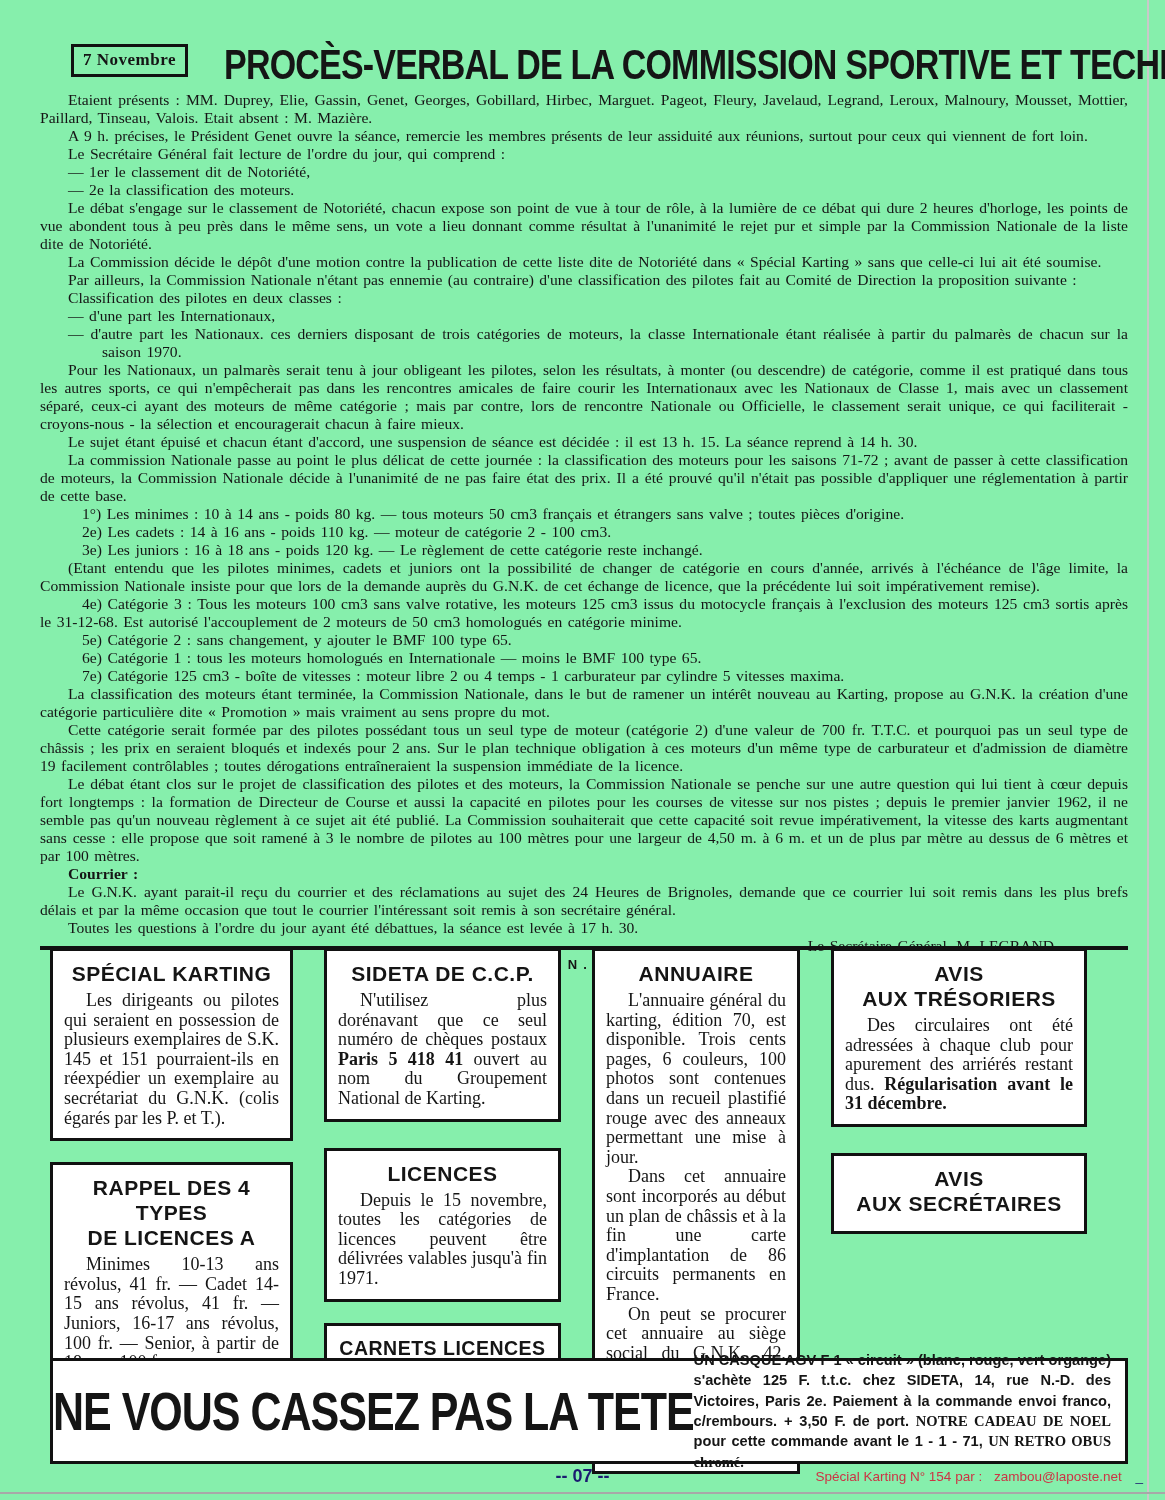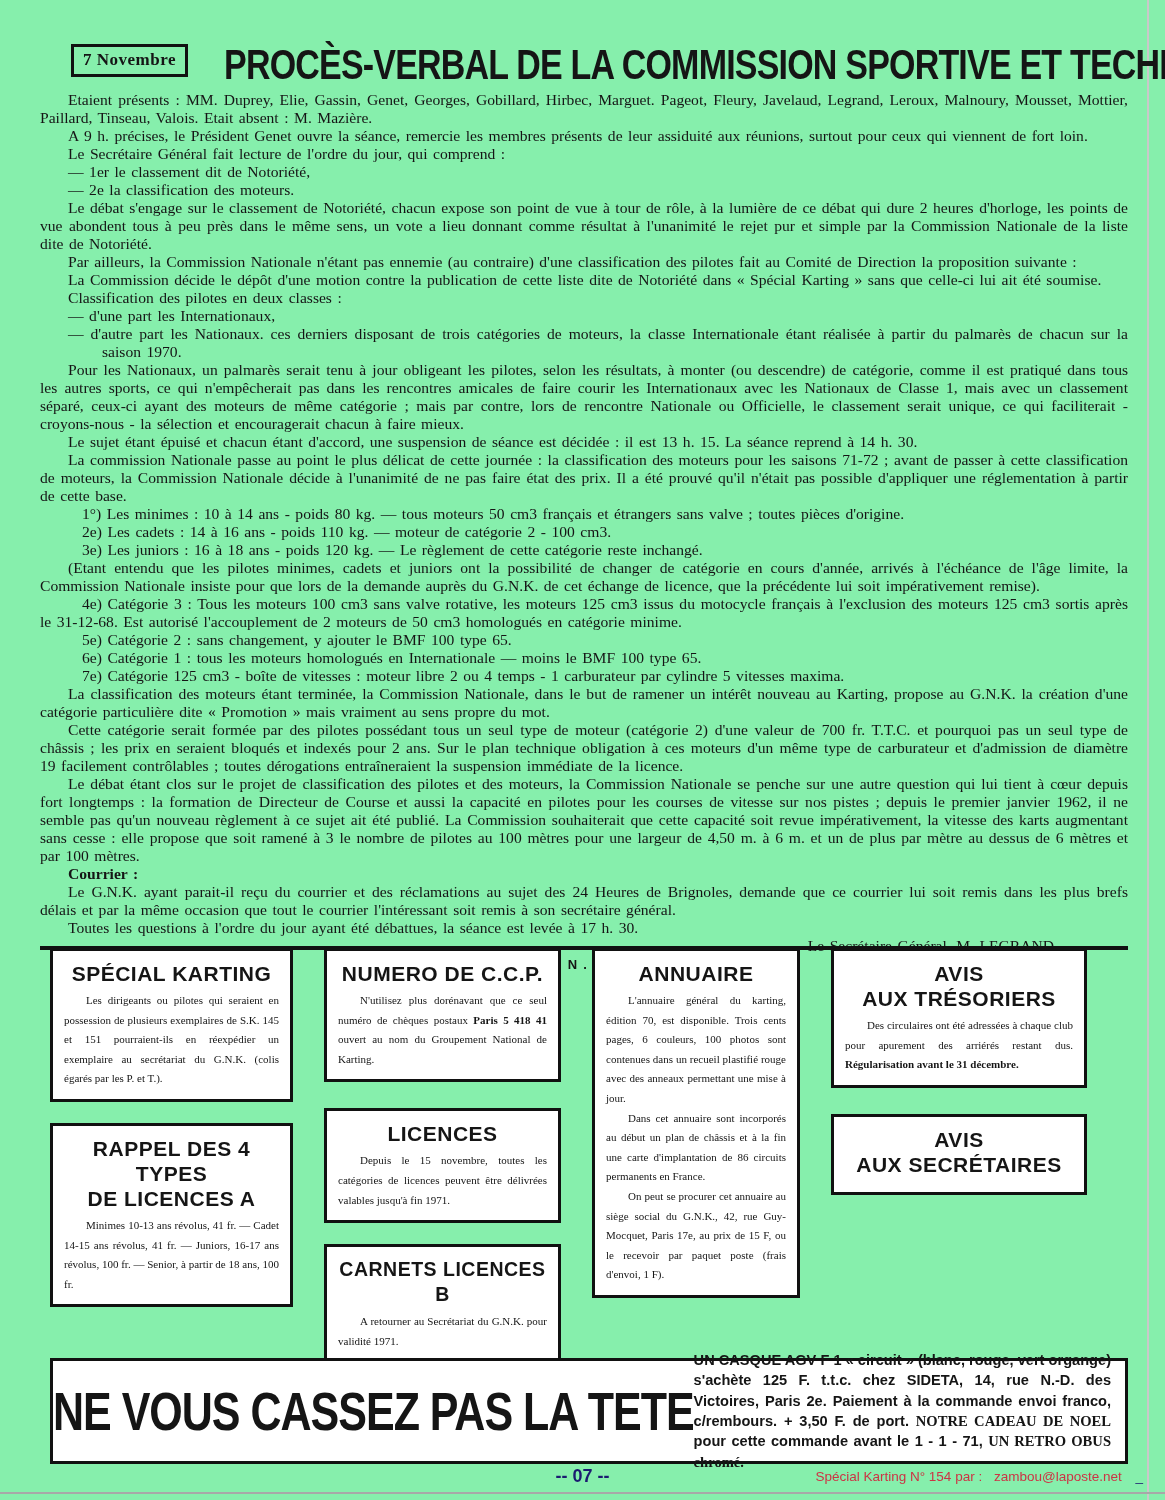--- a/index.html
+++ b/index.html
@@ -80,8 +80,8 @@
       <p>— 1er le classement dit de Notoriété,</p>
       <p>— 2e la classification des moteurs.</p>
       <p>Le débat s'engage sur le classement de Notoriété, chacun expose son point de vue à tour de rôle, à la lumière de ce débat qui dure 2 heures d'horloge, les points de vue abondent tous à peu près dans le même sens, un vote a lieu donnant comme résultat à l'unanimité le rejet pur et simple par la Commission Nationale de la liste dite de Notoriété.</p>
+      <p>La Commission décide le dépôt d'une motion contre la publication de cette liste dite de Notoriété dans « Spécial Karting » sans que celle-ci lui ait été soumise.</p>
       <p>Par ailleurs, la Commission Nationale n'étant pas ennemie (au contraire) d'une classification des pilotes fait au Comité de Direction la proposition suivante :</p>
-      <p>La Commission décide le dépôt d'une motion contre la publication de cette liste dite de Notoriété dans « Spécial Karting » sans que celle-ci lui ait été soumise.</p>
       <p>Classification des pilotes en deux classes :</p>
       <p>— d'une part les Internationaux,</p>
       <p class="hang"><span>— d'autre part les Nationaux. ces derniers disposant de trois catégories de moteurs, la classe Internationale étant réalisée à partir du palmarès de chacun sur la saison 1970.</span></p>

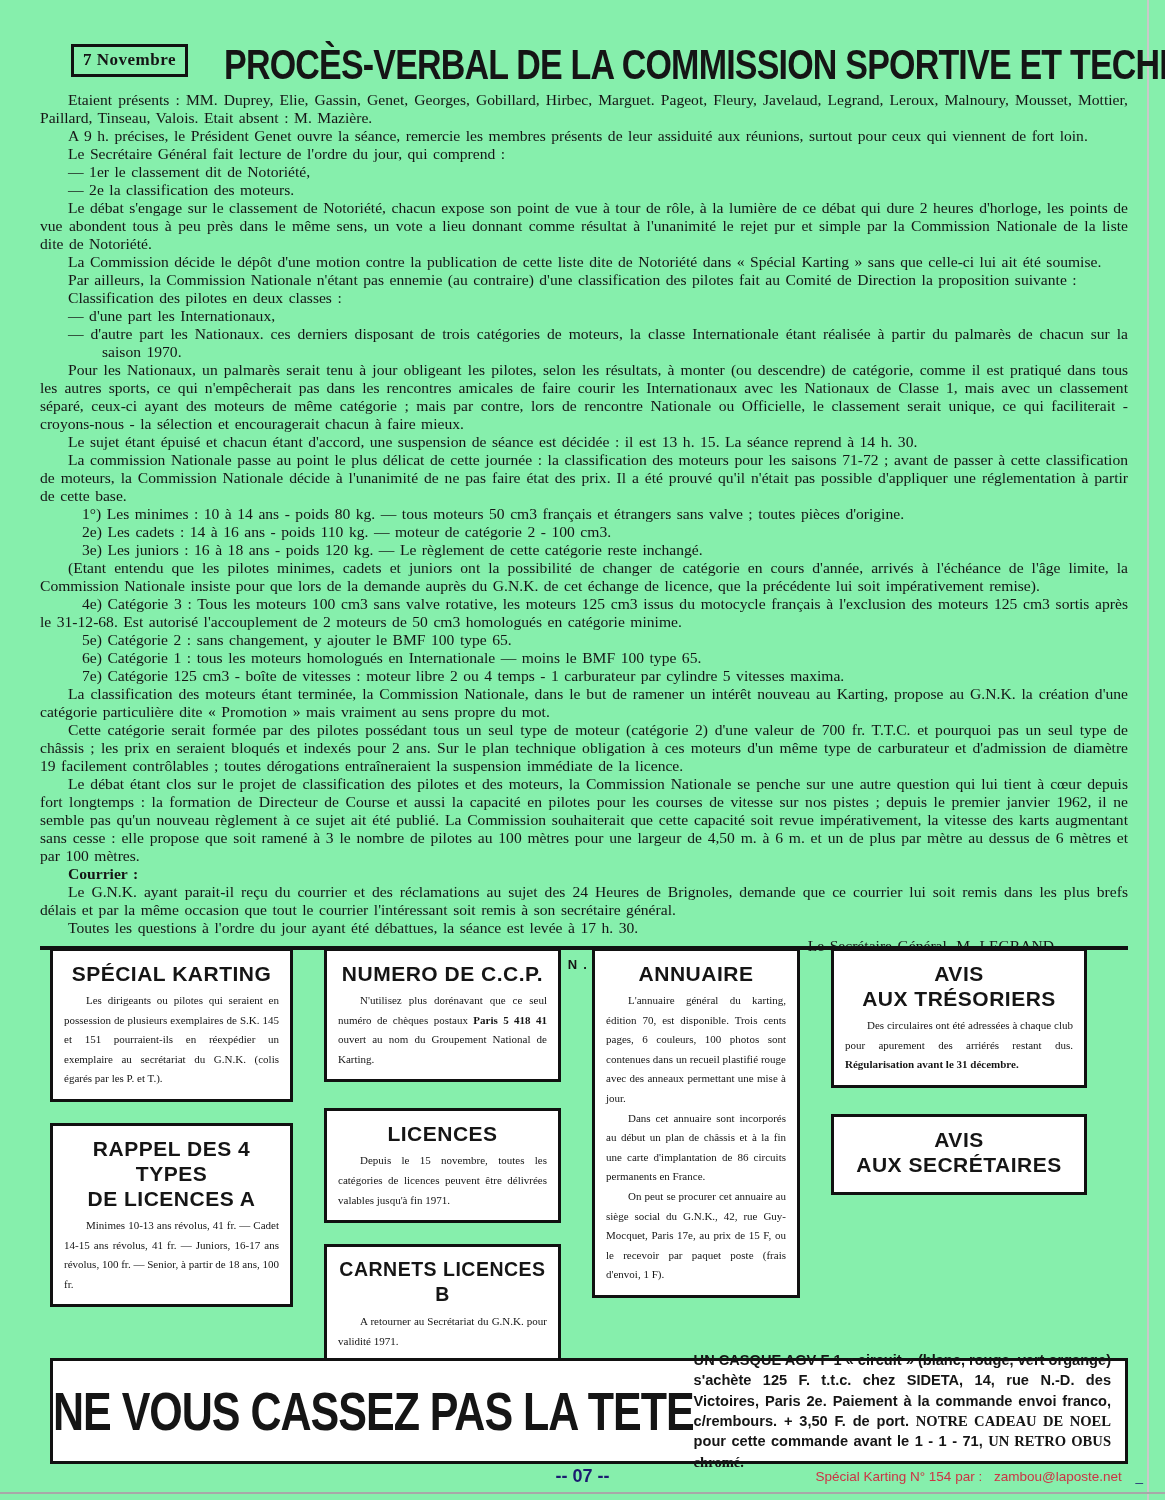--- a/index.html
+++ b/index.html
@@ -127,7 +127,7 @@
 
     <div class="col col2">
       <div class="box mb-lg">
-        <div class="box-title">NUMERO DE C.C.P.</div>
+        <div class="box-title">SIDETA DE C.C.P.</div>
         <div>
             <p><span>N'utilisez plus dorénavant que ce seul numéro de chèques postaux </span><span class="b">Paris 5 418 41</span><span> ouvert au nom du Groupement National de Karting.</span></p>
           </div>

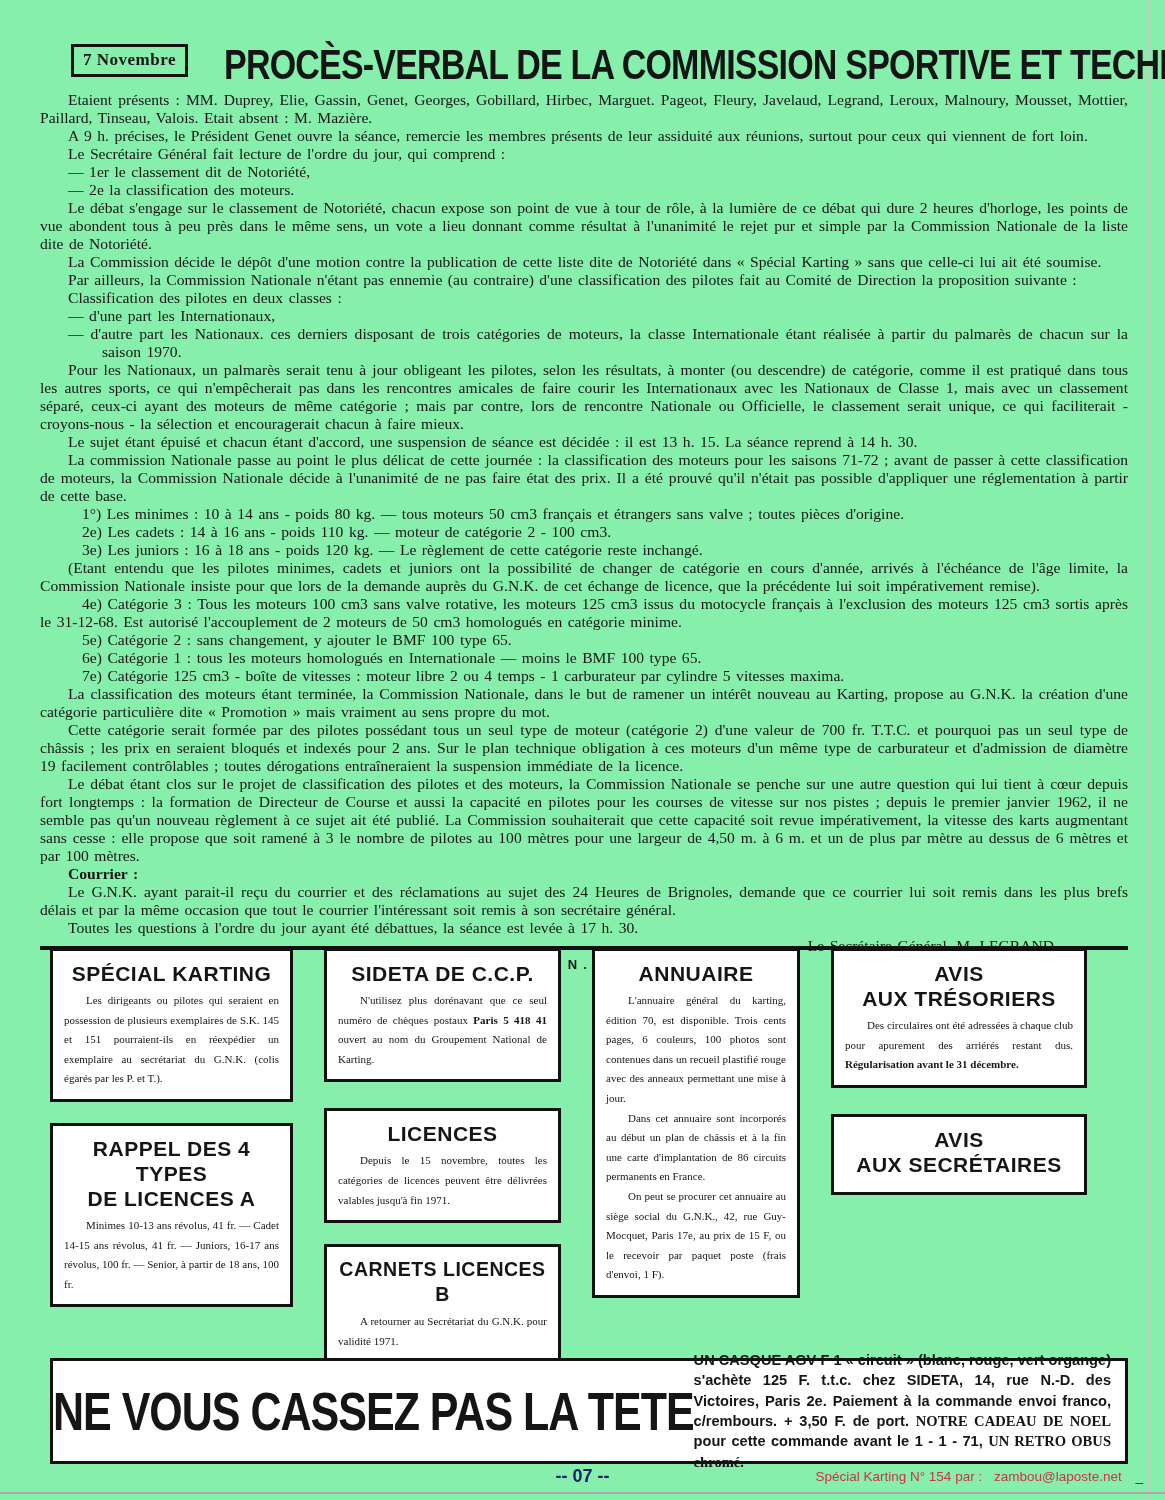--- a/index.html
+++ b/index.html
@@ -41,7 +41,7 @@
   .box-title{font-family:"Liberation Sans",sans-serif;font-weight:800;text-align:center;
         font-size:21px;line-height:25px;letter-spacing:.5px;white-space:pre-line;margin:2px 0 5px;}
   .box-title.t-sm{font-size:19.5px;}
-  .box p{margin:0;text-indent:22px;text-align:justify;font-size:11px;line-height:19.6px;}
+  .box p{margin:0;text-indent:22px;text-align:justify;font-size:18px;line-height:19.6px;}
   .mb-lg{margin-bottom:26px;}
   .mb-md{margin-bottom:21px;}
 

